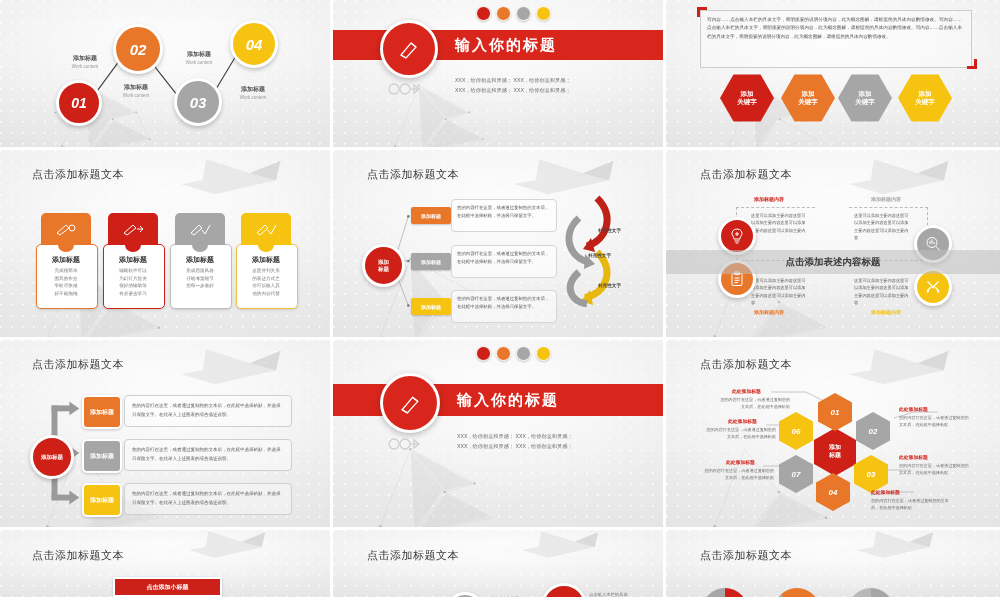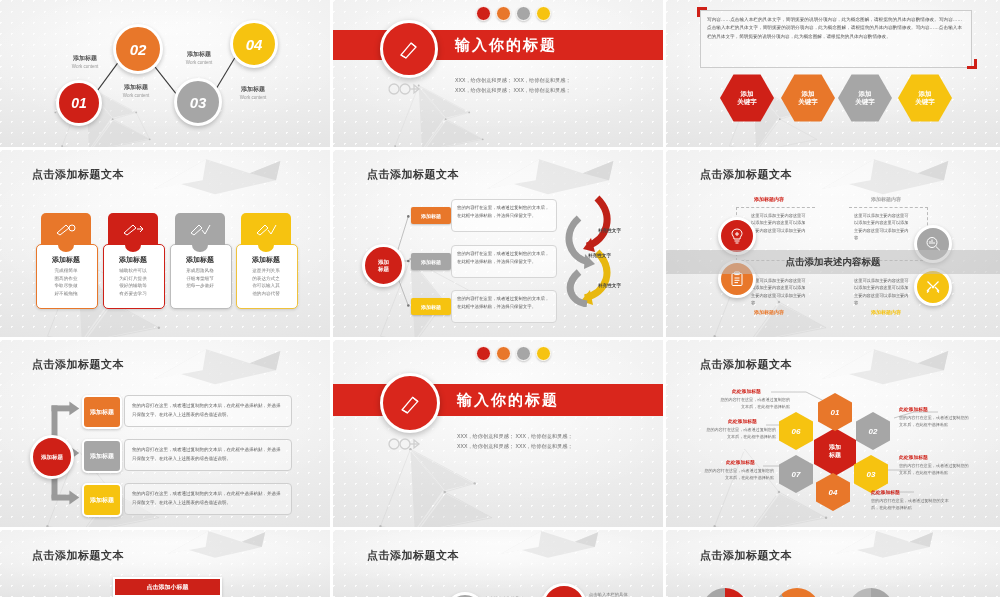--- a/index.html
+++ b/index.html
@@ -20,7 +20,7 @@
   .ribbon{position:absolute;right:12%;top:2%;width:46%;height:28%;opacity:.55;}
   .polynet{position:absolute;left:5%;bottom:-4%;width:60%;height:55%;opacity:.5;}
 
-  .title{position:absolute;left:9%;top:8%;font-size:11px;font-weight:bold;color:#3a3a3a;letter-spacing:.5px;}
+  .title{position:absolute;left:9%;top:8%;font-size:11px;font-weight:normal;color:#3a3a3a;letter-spacing:.5px;}
 
   
   .circ{position:absolute;border-radius:50%;display:flex;align-items:center;justify-content:center;color:#fff;font-weight:bold;font-style:italic;box-shadow:0 2px 4px rgba(0,0,0,.22);border:3px solid #fff;}

